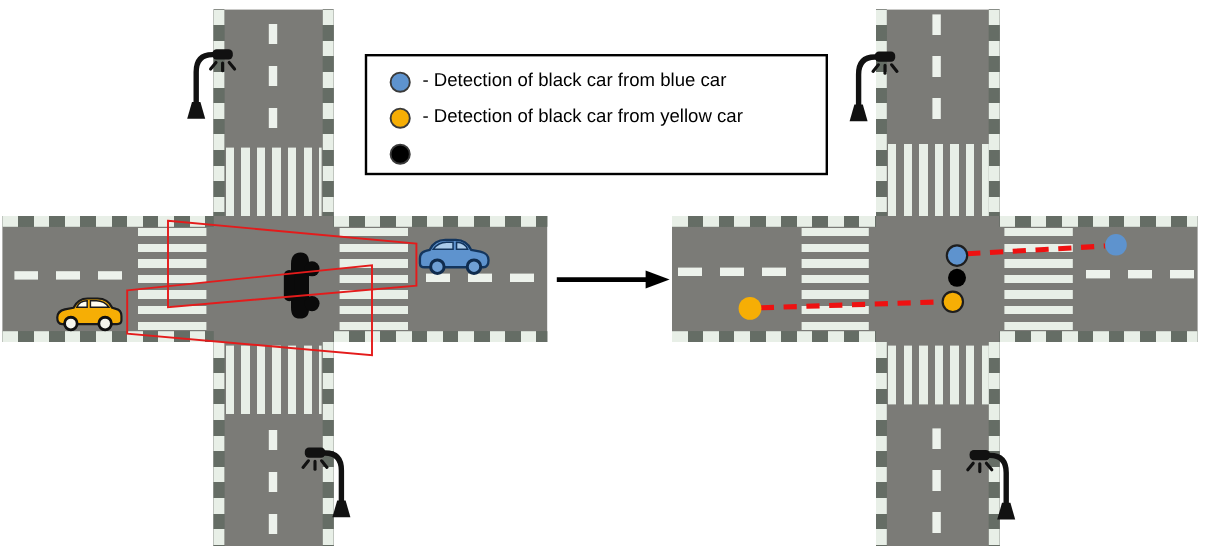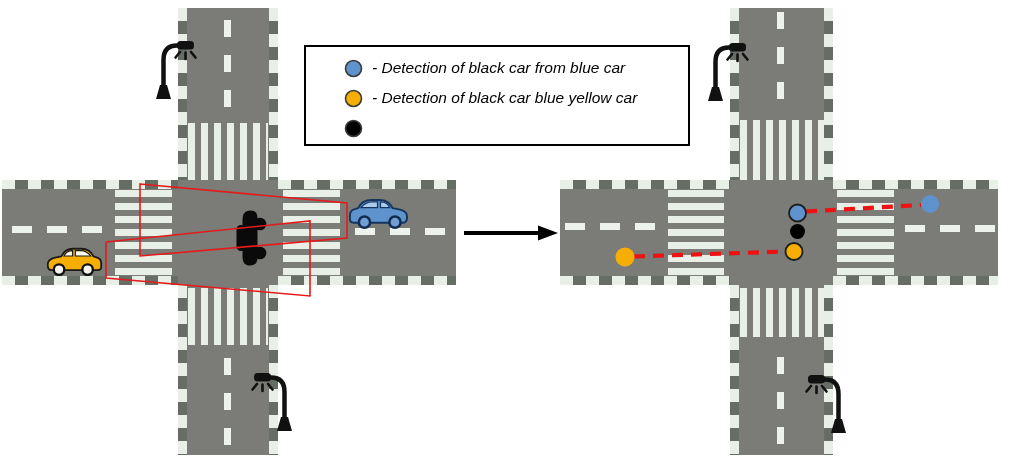--- a/index.html
+++ b/index.html
@@ -30,7 +30,7 @@
   .car-blue .car-win{fill:#aacbea;stroke:#14365e;stroke-width:1.3px;}
   .car-blue .car-wheel{fill:#6f9fd4;stroke:#102c4e;stroke-width:2.6px;}
   .legend{left:304px;top:45px;width:386px;height:101px;background:#fff;
-          border:2px solid #000;box-sizing:border-box;padding:6px 0 0 38px;font-style:italic;}
+          border:2px solid #000;box-sizing:border-box;padding:6px 0 0 18px;}
   .legend-row{display:flex;align-items:center;gap:9px;height:30px;}
   .legend-label{font-size:15.5px;color:#000;white-space:nowrap;}
   .swatch{stroke:#3a3a3a;stroke-width:1.6px;}

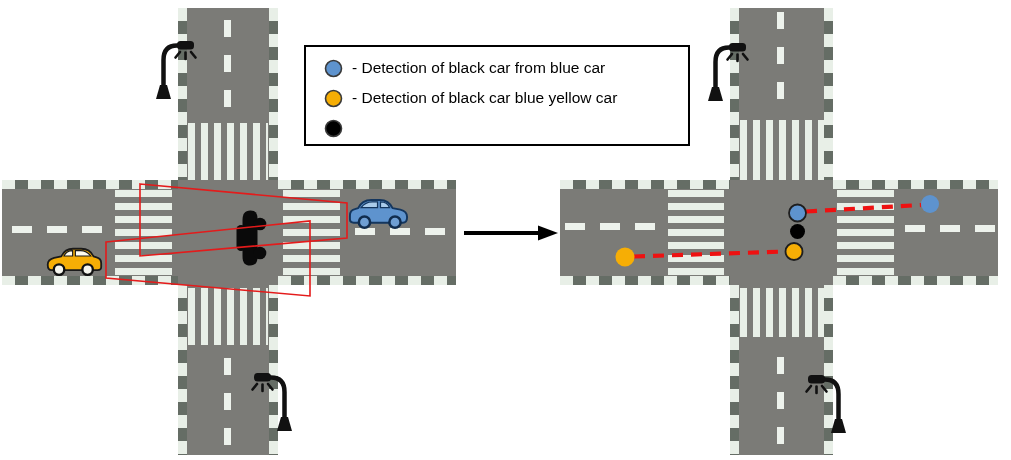--- a/index.html
+++ b/index.html
@@ -183,7 +183,7 @@
       <svg width="19" height="19" viewBox="0 0 19 19">
         <circle class="swatch" cx="9.5" cy="9.5" r="8" fill="#f6ae05"></circle>
       </svg>
-      <span class="legend-label">- Detection of black car blue yellow car</span>
+      <span class="legend-label">- Detection of black car from yellow car</span>
     </div>
     <div class="legend-row">
       <svg width="19" height="19" viewBox="0 0 19 19">

